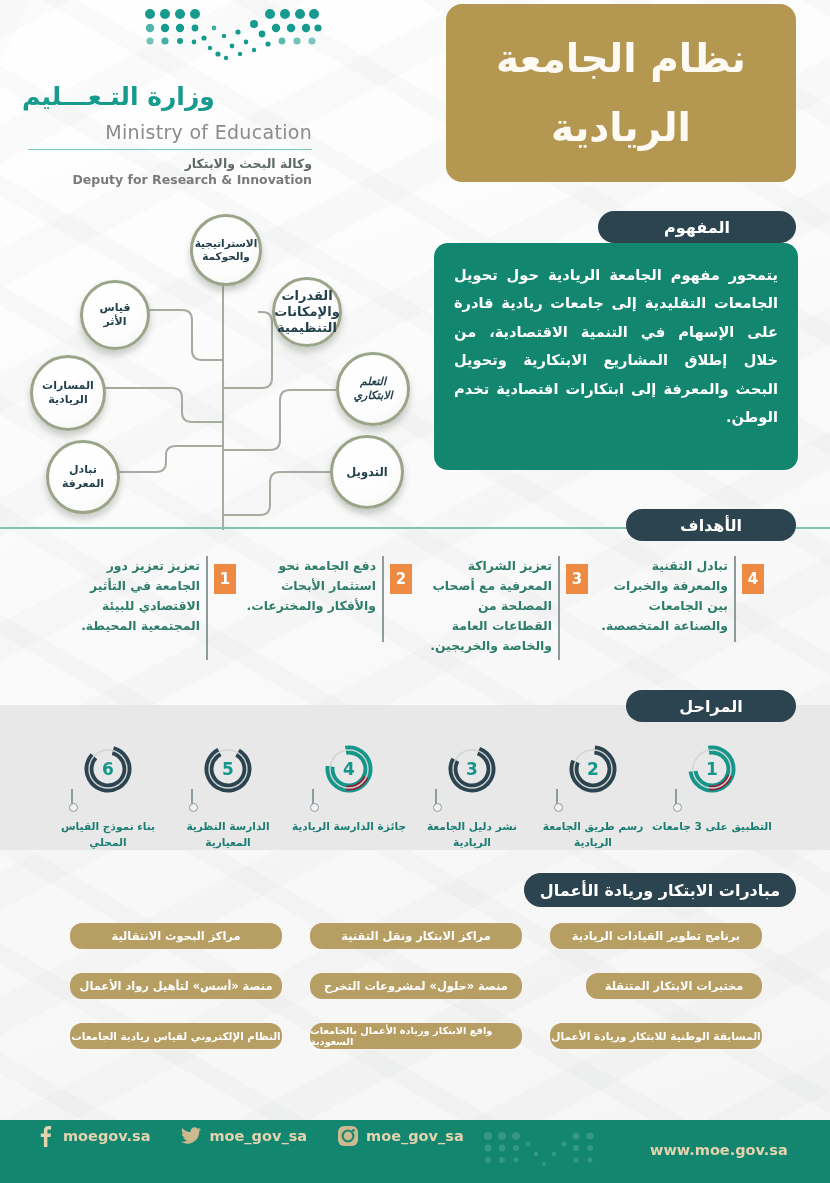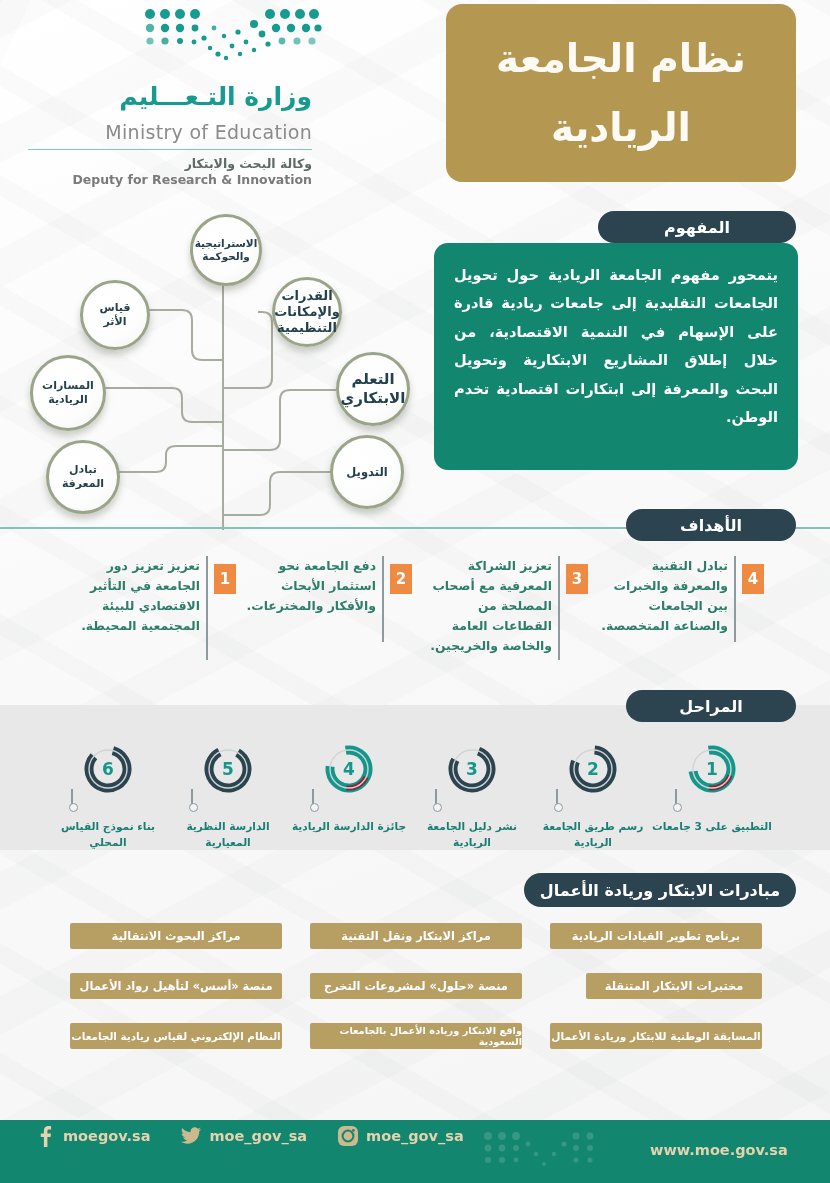--- a/index.html
+++ b/index.html
@@ -28,7 +28,7 @@
   .logo-wrap{position:absolute;left:22px;top:6px;width:300px;}
   .dots-logo{width:180px;height:62px;margin-left:88px;}
   .moe-ar{color:#179b8e;font-size:25px;font-weight:700;letter-spacing:1px;
-    margin:10px 0 0 0;text-align:right;padding-right:10px;direction:rtl;}
+    margin:10px 0 0 0;text-align:left;padding-right:10px;direction:rtl;}
   .moe-en{color:#8b8b8b;font-size:19px;text-align:right;padding-right:10px;margin-top:10px;letter-spacing:.3px;}
   .rule{height:1px;background:#179b8e;opacity:.55;margin:6px 10px 0 6px;}
   .dep-ar{color:#5e6a68;font-size:12.5px;text-align:right;padding-right:10px;margin-top:6px;direction:rtl;font-weight:600;}

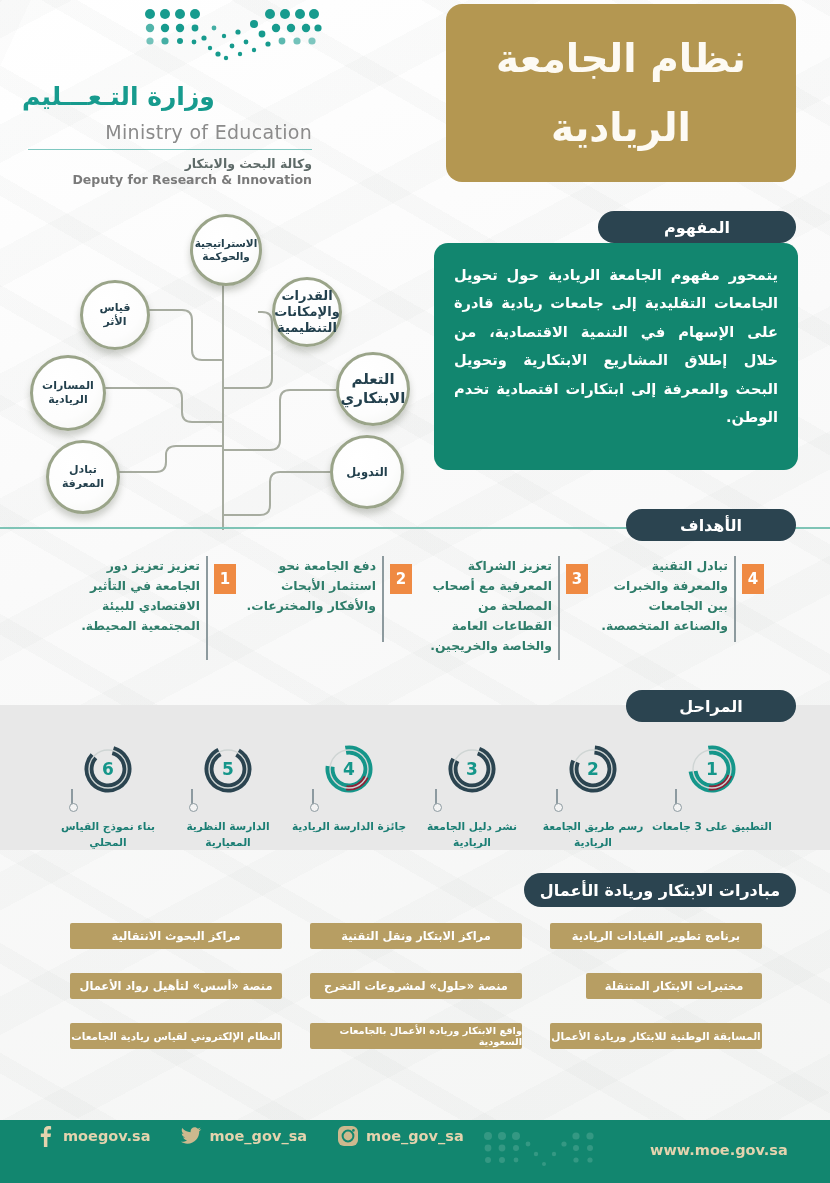--- a/index.html
+++ b/index.html
@@ -205,7 +205,7 @@
         <span style="font-size:11px;">المسارات الريادية</span>
       </div>
     <div class="node" style="left:336px;top:152px;width:68px;height:68px;">
-        <span style="font-size:15px;">التعلم الابتكاري</span>
+        <span style="font-size:11px;font-style:italic;">التعلم الابتكاري</span>
       </div>
     <div class="node" style="left:330px;top:235px;width:68px;height:68px;">
         <span style="font-size:11.5px;">التدويل</span>

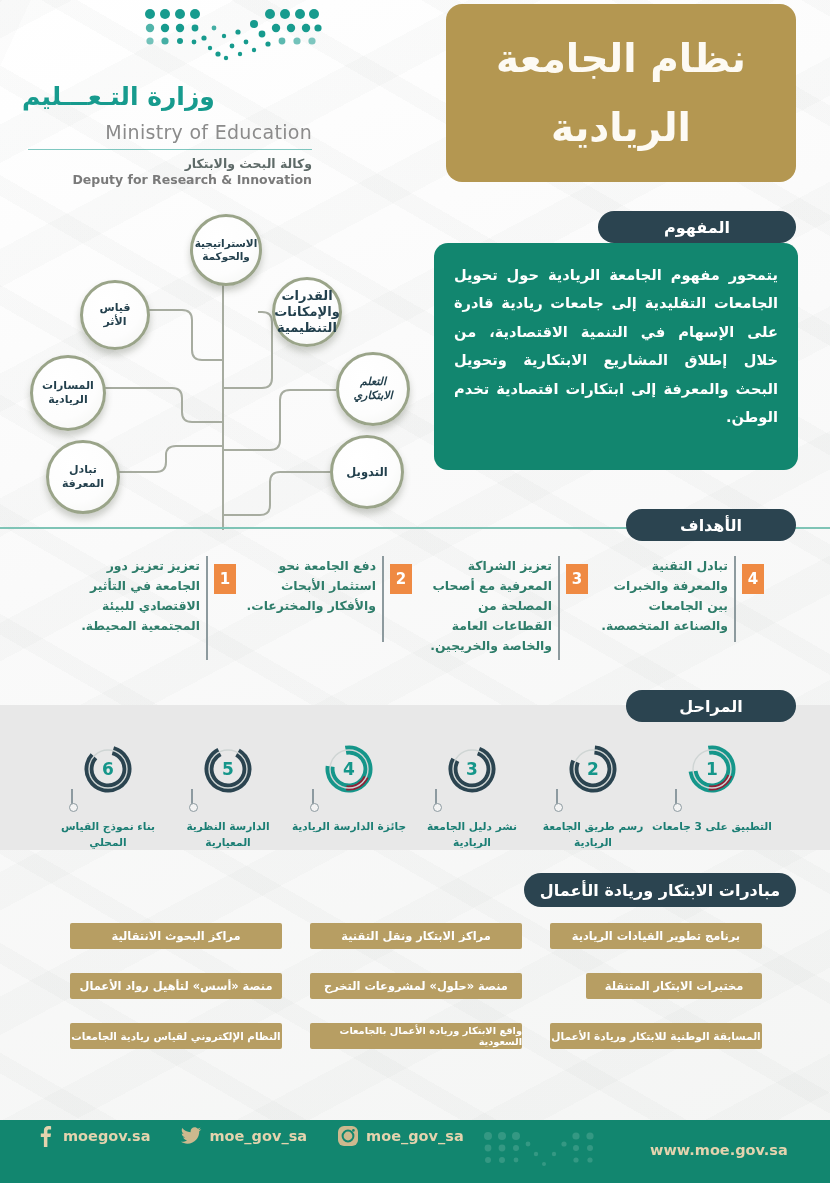--- a/index.html
+++ b/index.html
@@ -100,9 +100,9 @@
 
   
   .init{
-    position:absolute;height:26px;background:#b79e63;border-radius:2px;
+    position:absolute;height:26px;background:#b79e63;border-radius:12px;
     display:flex;align-items:center;justify-content:center;
-    color:#ffffff;font-size:11.4px;font-weight:700;direction:rtl;text-align:right;
+    color:#ffffff;font-size:11.4px;font-weight:700;direction:rtl;text-align:left;
   }
 
   

